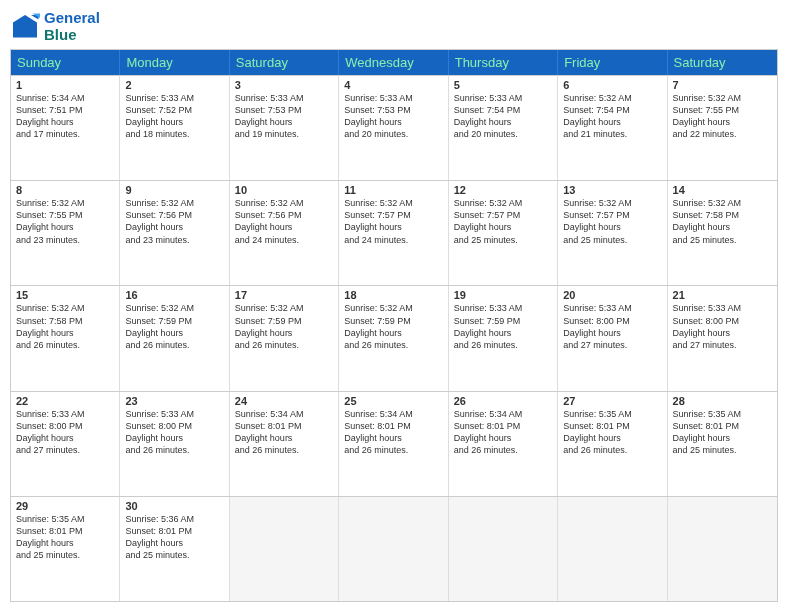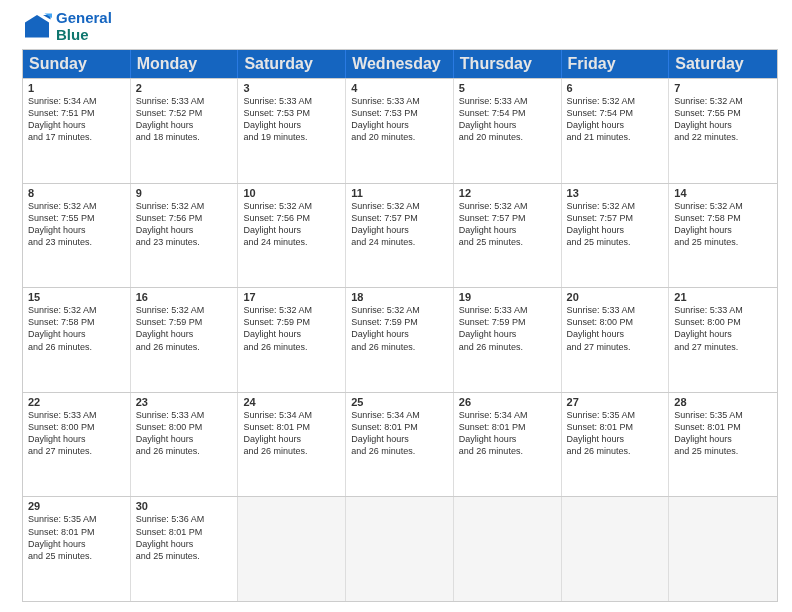--- a/index.html
+++ b/index.html
@@ -13,7 +13,7 @@
     .page {
       width: 792px;
       height: 612px;
-      padding: 10px 14px 10px 22px;
+      padding: 10px 14px 10px 10px;
       display: flex;
       flex-direction: column;
     }

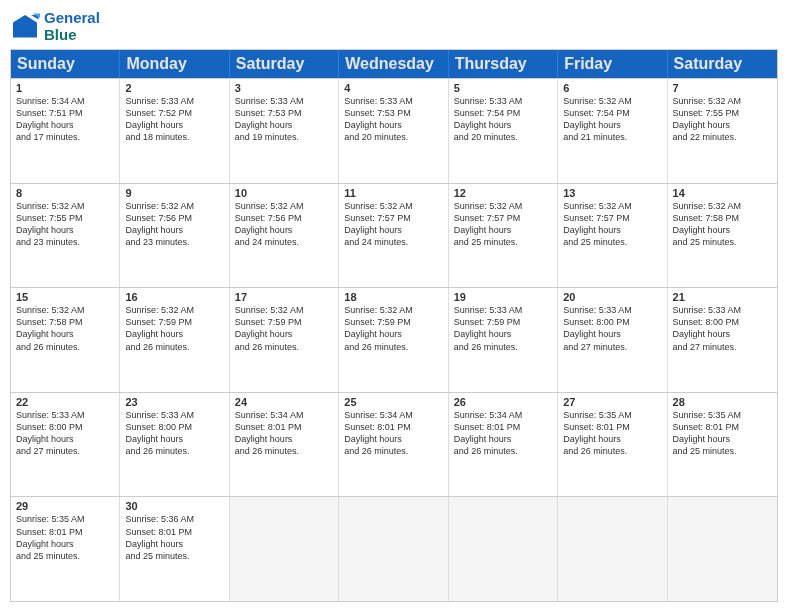--- a/index.html
+++ b/index.html
@@ -66,9 +66,9 @@
       background: #1565c0;
     }
     .cal-header-cell {
-      color: #e5e5e5;
-      font-size: 16px;
-      font-weight: bold;
+      color: #86efac;
+      font-size: 13px;
+      font-weight: normal;
       padding: 5px 6px;
       text-align: left;
       border-right: 1px solid #2a7ae2;

